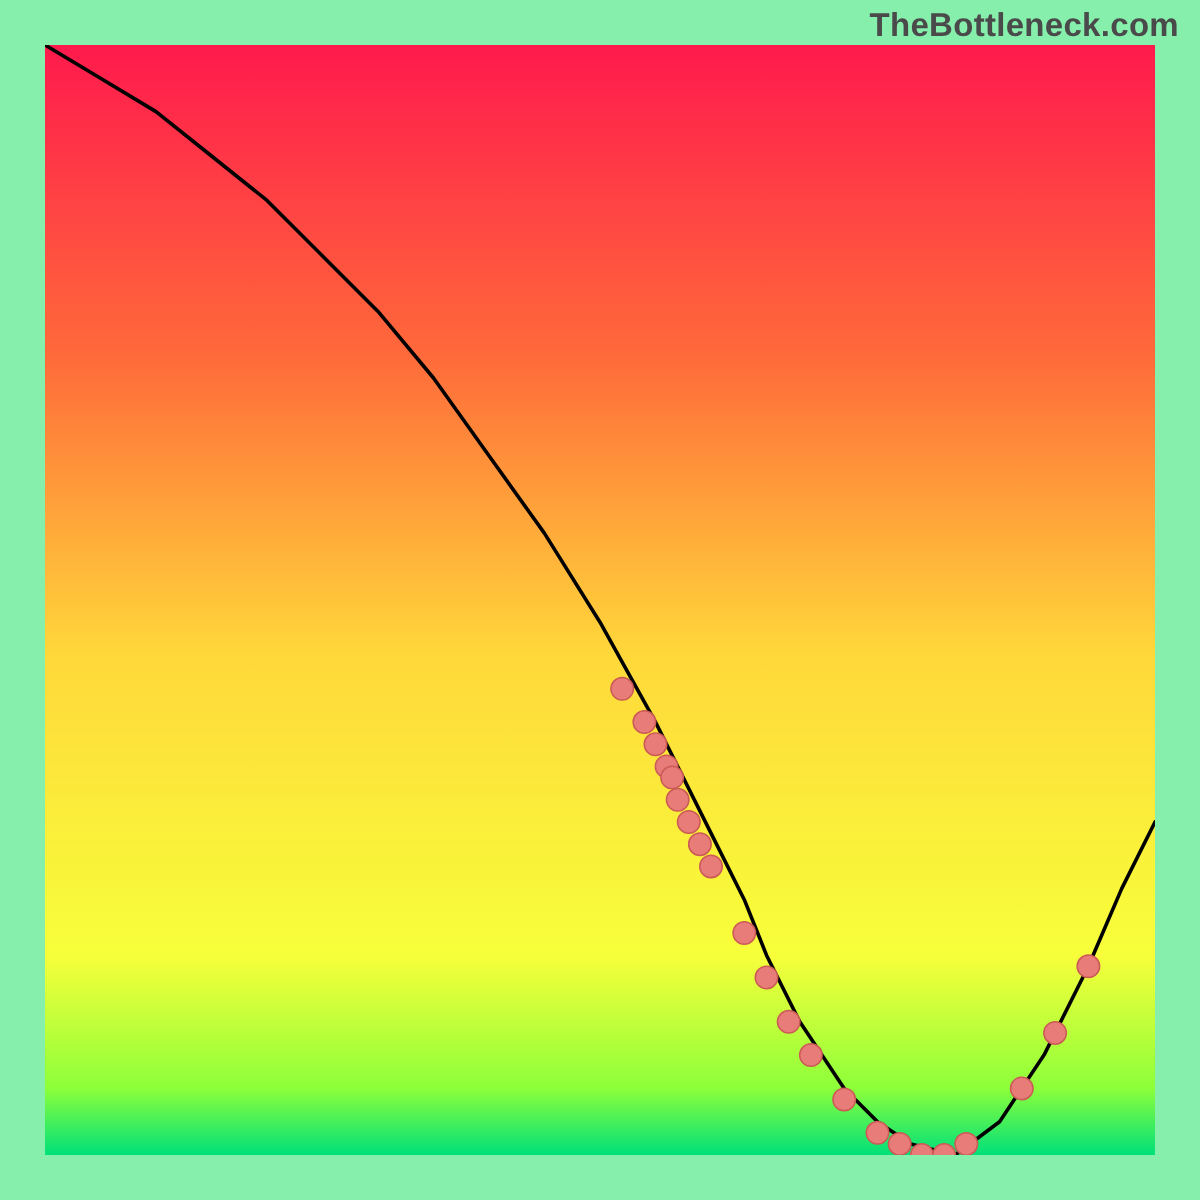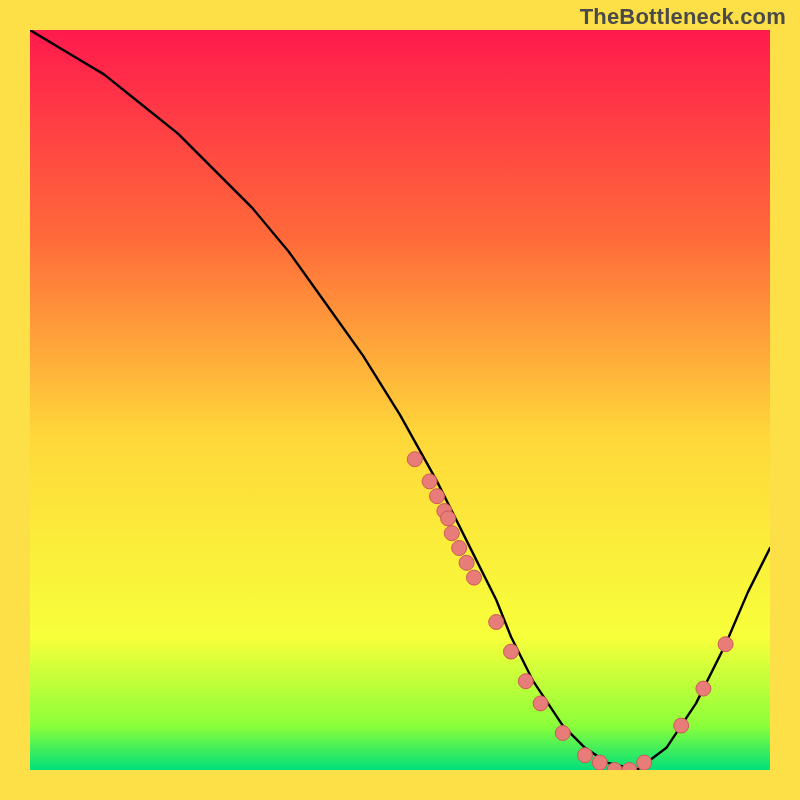--- a/index.html
+++ b/index.html
@@ -15,7 +15,7 @@
     position: relative;
     width: 800px;
     height: 800px;
-    background: #fde047;
+    background: #86efac;
   }
   .watermark {
     position: absolute;

